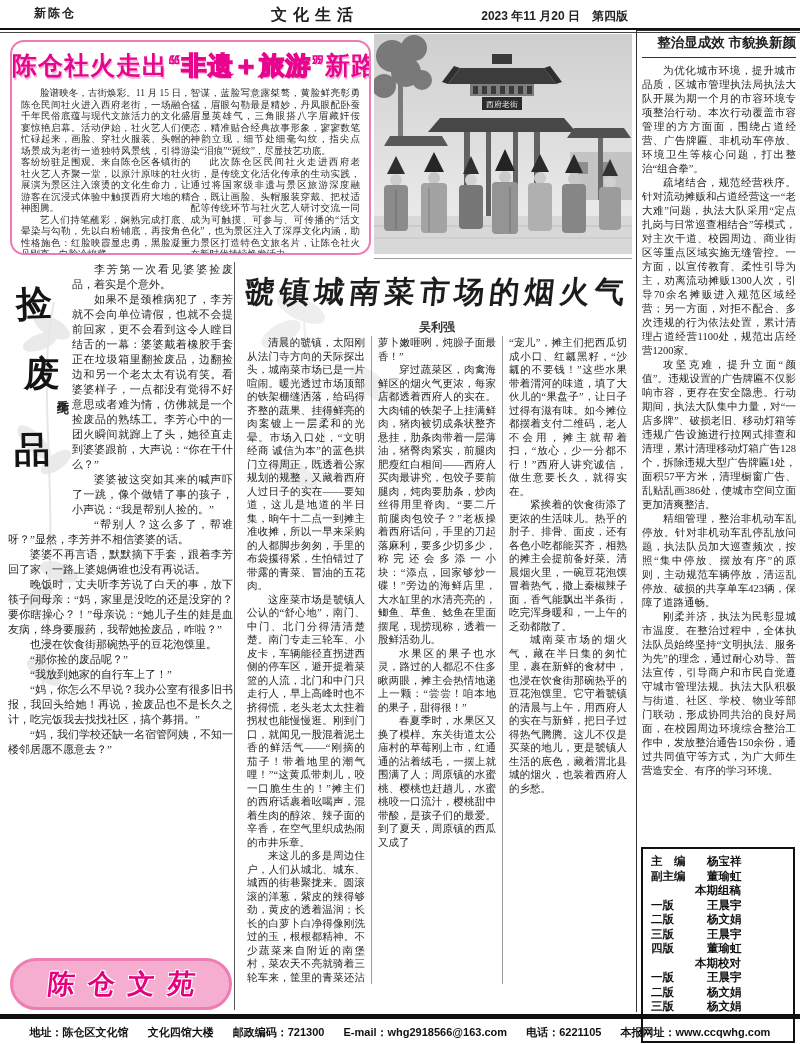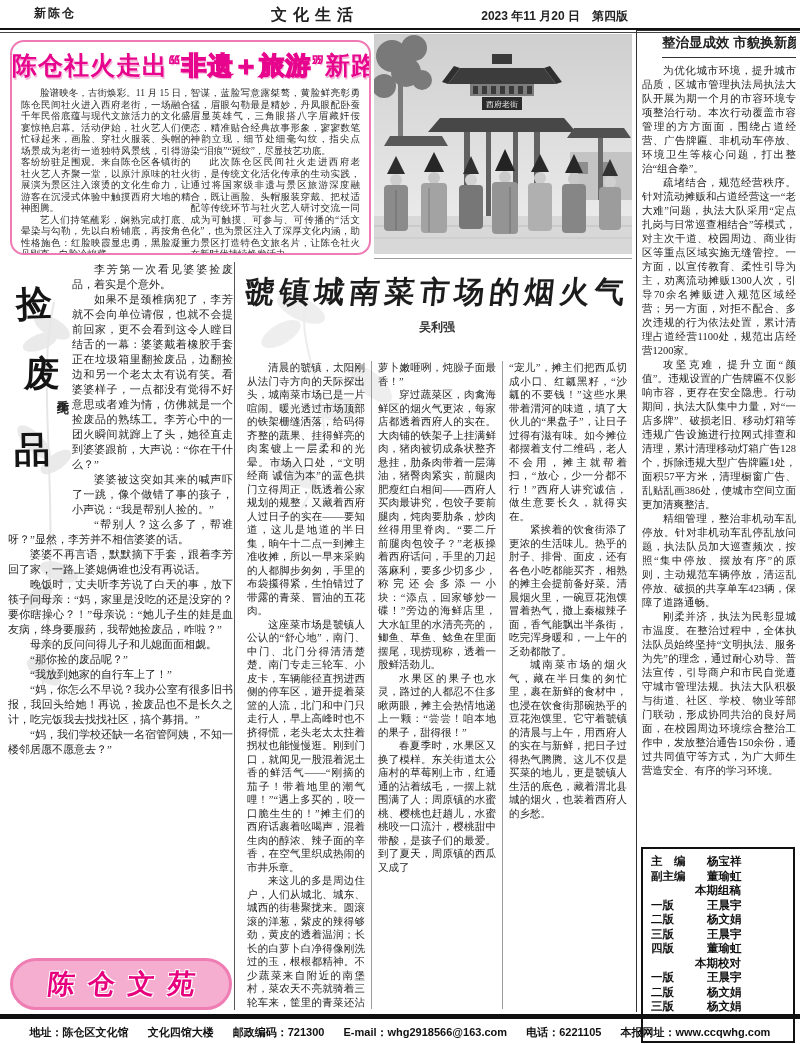--- a/index.html
+++ b/index.html
@@ -87,9 +87,8 @@
   .sidebar { position:absolute; left:642px; top:34px; width:154px; height:810px; overflow:hidden; }
   .sidebar-title {
     font-family:"Liberation Sans",sans-serif; font-weight:700; font-size:13.5px;
-    text-align:left; padding-bottom:5px; border-bottom:1px solid #333; margin-bottom:6px;
+    text-align:right; padding-bottom:5px; border-bottom:1px solid #333; margin-bottom:6px;
     white-space:nowrap;
-    margin-left:20px;
   }
   .sidebar-body { font-size:10.5px; line-height:14px; text-align:justify; color:#1f1f1f; }
   .sidebar-body p { text-indent:2em; }

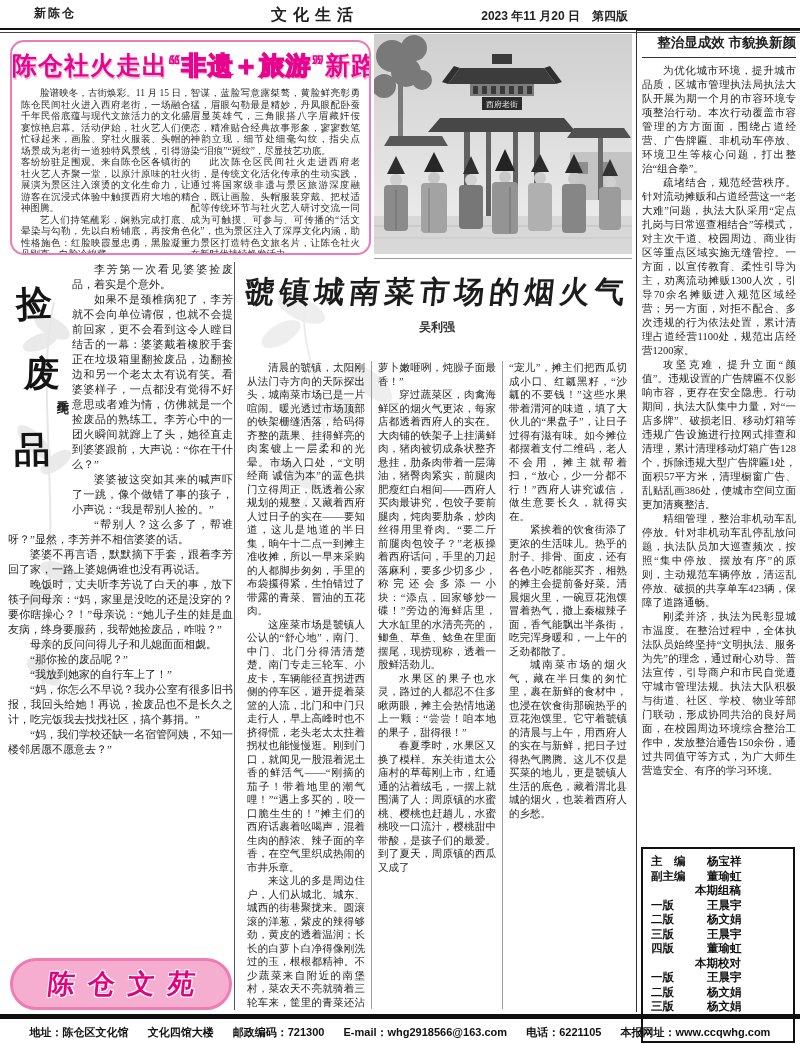--- a/index.html
+++ b/index.html
@@ -77,7 +77,7 @@
     letter-spacing:5px; color:#1c1c1c; transform:skewX(-6deg); white-space:nowrap;
   }
   .market-byline { position:relative; z-index:1; text-align:center; font-size:12px; font-weight:700; margin-top:6px; color:#333; }
-  .market-cols { position:relative; z-index:1; display:flex; margin-top:25px; height:648px; }
+  .market-cols { position:relative; z-index:1; display:flex; margin-top:0; height:648px; }
   .market-col { flex:1; padding:0 6px; font-size:10.5px; line-height:13.5px; text-align:justify; color:#1f1f1f; overflow:hidden; }
   .market-col + .market-col { border-left:1px solid #9a9a9a; }
   .market-col p { text-indent:2em; }

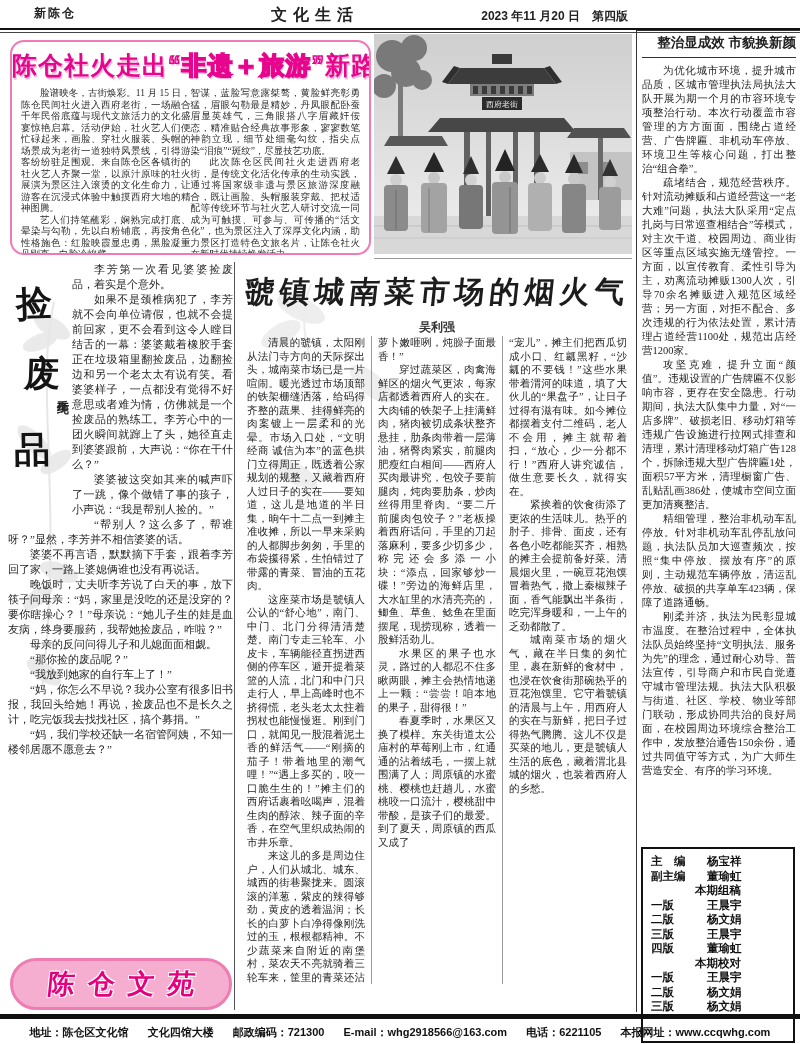--- a/index.html
+++ b/index.html
@@ -294,7 +294,7 @@
     <div class="market-cols">
       <div class="market-col">
         <p>清晨的虢镇，太阳刚从法门寺方向的天际探出头，城南菜市场已是一片喧闹。暖光透过市场顶部的铁架栅缝洒落，给码得齐整的蔬果、挂得鲜亮的肉案镀上一层柔和的光晕。市场入口处，“文明经商 诚信为本”的蓝色拱门立得周正，既透着公家规划的规整，又藏着西府人过日子的实在——要知道，这儿是地道的半日集，晌午十二点一到摊主准收摊，所以一早来采购的人都脚步匆匆，手里的布袋攥得紧，生怕错过了带露的青菜、冒油的五花肉。</p>
-        <p>这座菜市场是虢镇人公认的“舒心地”，南门、中门、北门分得清清楚楚。南门专走三轮车、小皮卡，车辆能径直拐进西侧的停车区，避开提着菜篮的人流，北门和中门只走行人，早上高峰时也不挤得慌，老头老太太拄着拐杖也能慢慢逛。刚到门口，就闻见一股混着泥土香的鲜活气——“刚摘的茄子！带着地里的潮气哩！”“遇上多买的，咬一口脆生生的！”摊主们的西府话裹着吆喝声，混着生肉的醇浓、辣子面的辛香，在空气里织成热闹的市井乐章。</p>
+        <p>这座菜市场是虢镇人公认的“舒心地”，南门、中门、北门分得清清楚楚。南门专走三轮车、小皮卡，车辆能径直拐进西侧的停车区，避开提着菜篮的人流，北门和中门只走行人，早上高峰时也不挤得慌，老头老太太拄着拐杖也能慢慢逛。刚到门口，就闻见一股混着泥土香的鲜活气——“刚摘的茄子！带着地里的潮气哩！”“这黄瓜带刺儿，咬一口脆生生的！”摊主们的西府话裹着吆喝声，混着生肉的醇浓、辣子面的辛香，在空气里织成热闹的市井乐章。</p>
         <p>来这儿的多是周边住户，人们从城北、城东、城西的街巷聚拢来。圆滚滚的洋葱，紫皮的辣得够劲，黄皮的透着温润；长长的白萝卜白净得像刚洗过的玉，根根都精神。不少蔬菜来自附近的南堡村，菜农天不亮就骑着三轮车来，筐里的青菜还沾着晨露，“都是自家园子种的，没打药！”遇上多买的，他们索性按批发价算，城区的饭店、单位食堂都爱来这儿批菜，老板们一边过秤一边拉家常：“今儿的胡</p>
       </div>
       <div class="market-col">

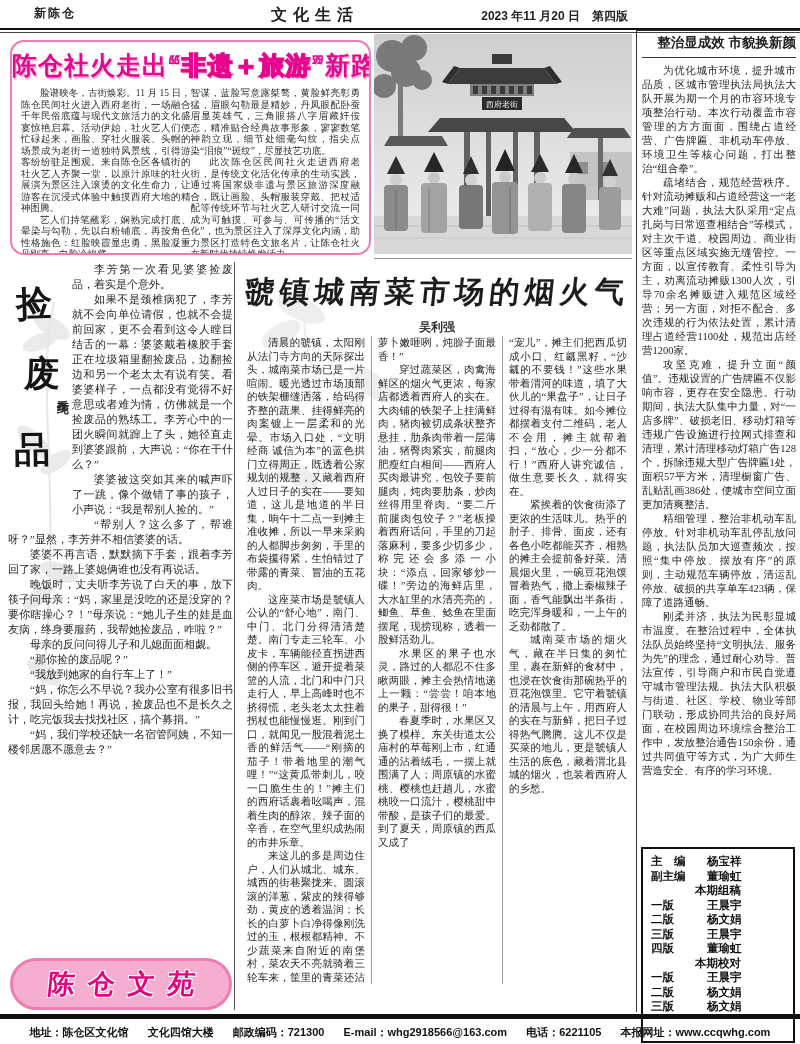--- a/index.html
+++ b/index.html
@@ -266,7 +266,7 @@
       <p>“帮别人？这么多了，帮谁呀？”显然，李芳并不相信婆婆的话。</p>
       <p>婆婆不再言语，默默摘下手套，跟着李芳回了家，一路上婆媳俩谁也没有再说话。</p>
       <p>晚饭时，丈夫听李芳说了白天的事，放下筷子问母亲：“妈，家里是没吃的还是没穿的？要你瞎操心？！”母亲说：“她儿子生的娃是血友病，终身要服药，我帮她捡废品，咋啦？”</p>
-      <p>母亲的反问问得儿子和儿媳面面相觑。</p>
+      <p>也浸在饮食街那碗热乎的豆花泡馍里。</p>
       <p>“那你捡的废品呢？”</p>
       <p>“我放到她家的自行车上了！”</p>
       <p>“妈，你怎么不早说？我办公室有很多旧书报，我回头给她！再说，捡废品也不是长久之计，吃完饭我去找找社区，搞个募捐。”</p>

